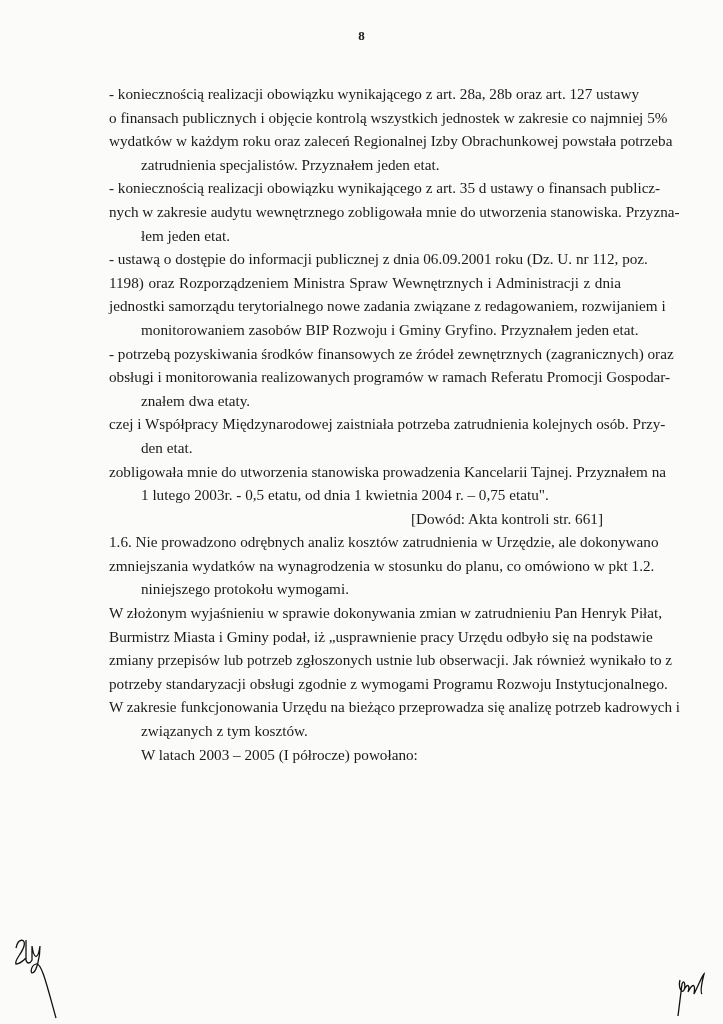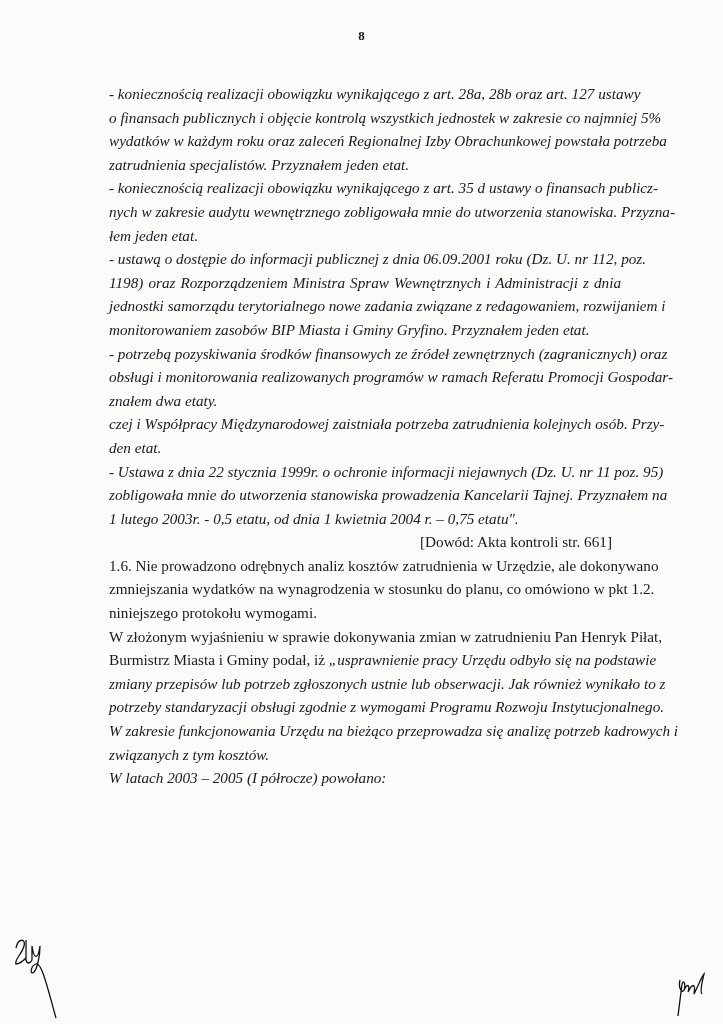--- a/index.html
+++ b/index.html
@@ -17,7 +17,7 @@
     }
     .line { display: block; white-space: nowrap; text-align: justify; text-align-last: justify; }
     .line.last { text-align-last: left; }
-    .it { font-style: italic; }
+    .it { }
     .evidence { display: block; text-align: center; padding-left: 302px; white-space: nowrap; }
     .sig { position: absolute; }
     .sig svg { display: block; }

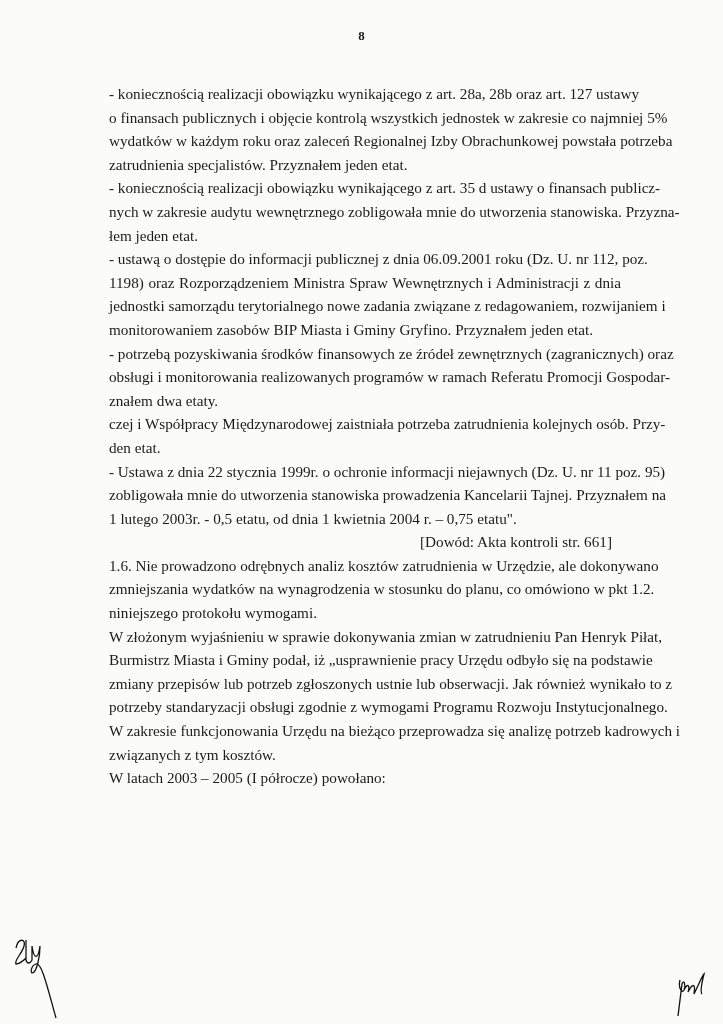--- a/index.html
+++ b/index.html
@@ -16,7 +16,7 @@
       font-size: 15.2px; line-height: 23.6px;
     }
     .line { display: block; white-space: nowrap; text-align: justify; text-align-last: justify; }
-    .line.last { text-align-last: left; }
+    .line.last { text-align-last: left; margin-left: 32px; }
     .it { }
     .evidence { display: block; text-align: center; padding-left: 302px; white-space: nowrap; }
     .sig { position: absolute; }

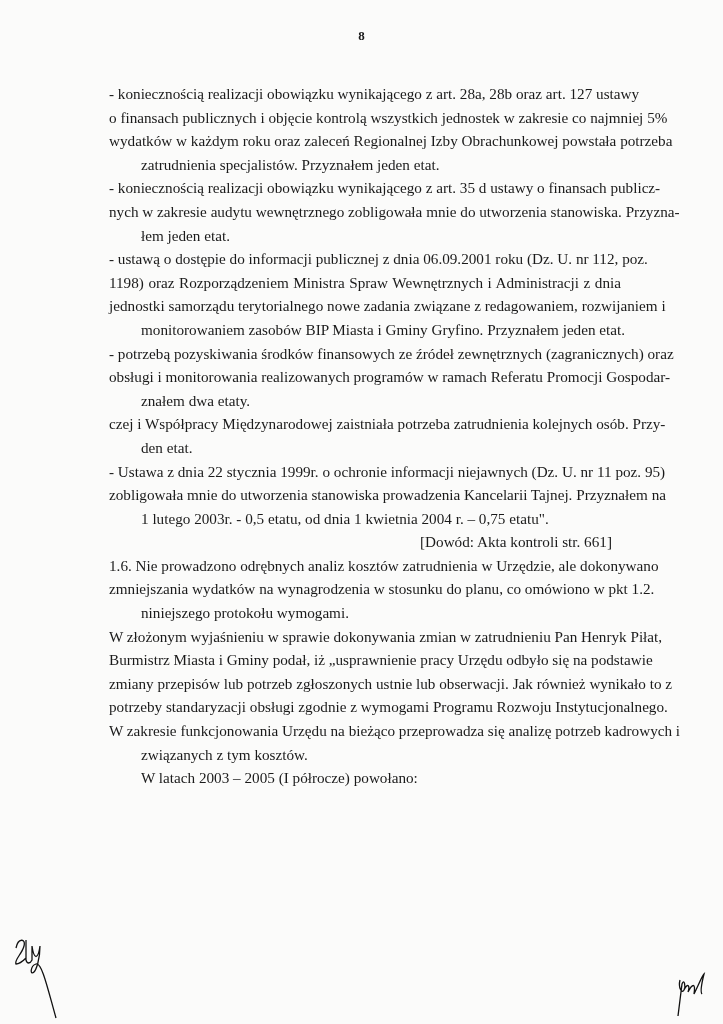--- a/index.html
+++ b/index.html
@@ -38,7 +38,7 @@
   <span class="line it">- ustawą o dostępie do informacji publicznej z dnia 06.09.2001 roku (Dz. U. nr 112, poz.</span>
   <span class="line it">1198) oraz Rozporządzeniem Ministra Spraw Wewnętrznych i Administracji z dnia</span>
   <span class="line it">jednostki samorządu terytorialnego nowe zadania związane z redagowaniem, rozwijaniem i</span>
-  <span class="line it last">monitorowaniem zasobów BIP Miasta i Gminy Gryfino. Przyznałem jeden etat.</span>
+  <span class="line it last">monitorowaniem zasobów BIP Rozwoju i Gminy Gryfino. Przyznałem jeden etat.</span>
   <span class="line it"> - potrzebą pozyskiwania środków finansowych ze źródeł zewnętrznych (zagranicznych) oraz</span>
   <span class="line it">obsługi i monitorowania realizowanych programów w ramach Referatu Promocji Gospodar-</span>
   <span class="line it last">znałem dwa etaty.</span>

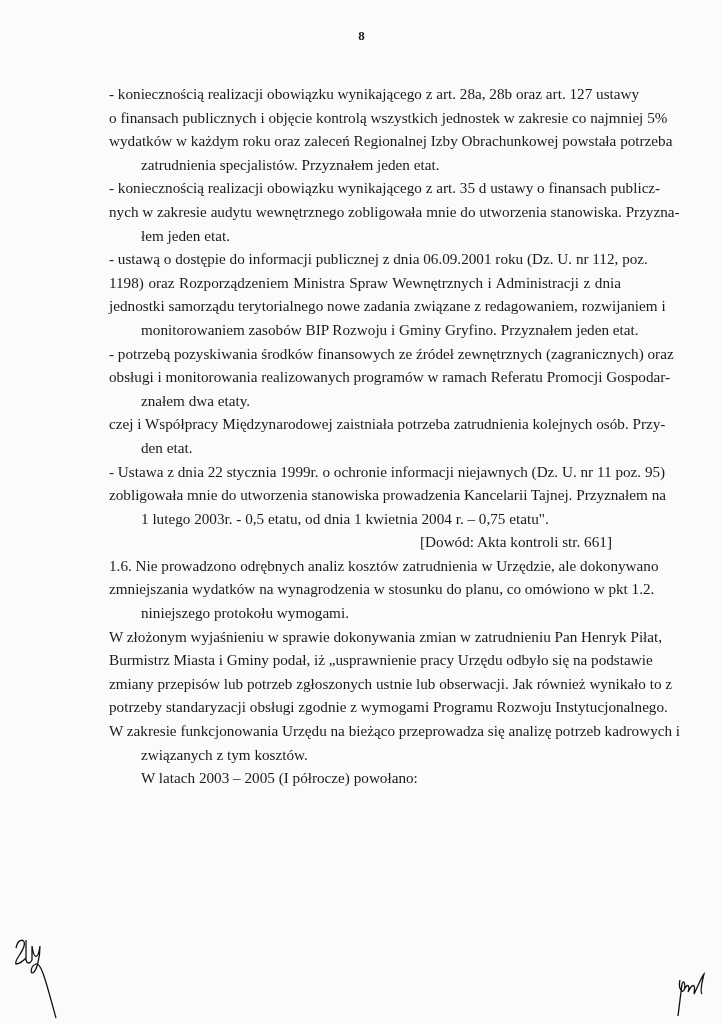--- a/index.html
+++ b/index.html
@@ -44,7 +44,6 @@
   <span class="line it last">znałem dwa etaty.</span>
   <span class="line it">czej i Współpracy Międzynarodowej zaistniała potrzeba zatrudnienia kolejnych osób. Przy-</span>
   <span class="line it last">den etat.</span>
-  <span class="line it">- Ustawa z dnia 22 stycznia 1999r. o ochronie informacji niejawnych (Dz. U. nr 11 poz. 95)</span>
   <span class="line it">zobligowała mnie do utworzenia stanowiska prowadzenia Kancelarii Tajnej. Przyznałem na</span>
   <span class="line it last">1 lutego 2003r. - 0,5 etatu, od dnia 1 kwietnia 2004 r. – 0,75 etatu".</span>
   <span class="evidence">[Dowód: Akta kontroli str. 661]</span>

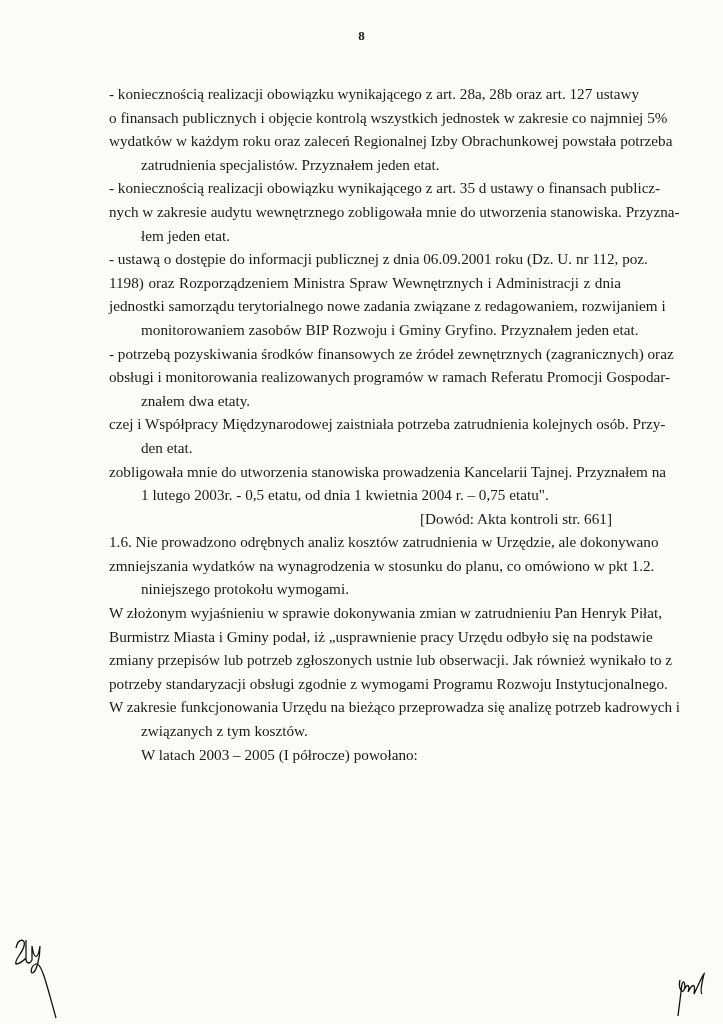--- a/index.html
+++ b/index.html
@@ -18,7 +18,7 @@
     .line { display: block; white-space: nowrap; text-align: justify; text-align-last: justify; }
     .line.last { text-align-last: left; margin-left: 32px; }
     .it { }
-    .evidence { display: block; text-align: center; padding-left: 302px; white-space: nowrap; }
+    .evidence { display: block; text-align: left; padding-left: 302px; white-space: nowrap; }
     .sig { position: absolute; }
     .sig svg { display: block; }
   </style>

